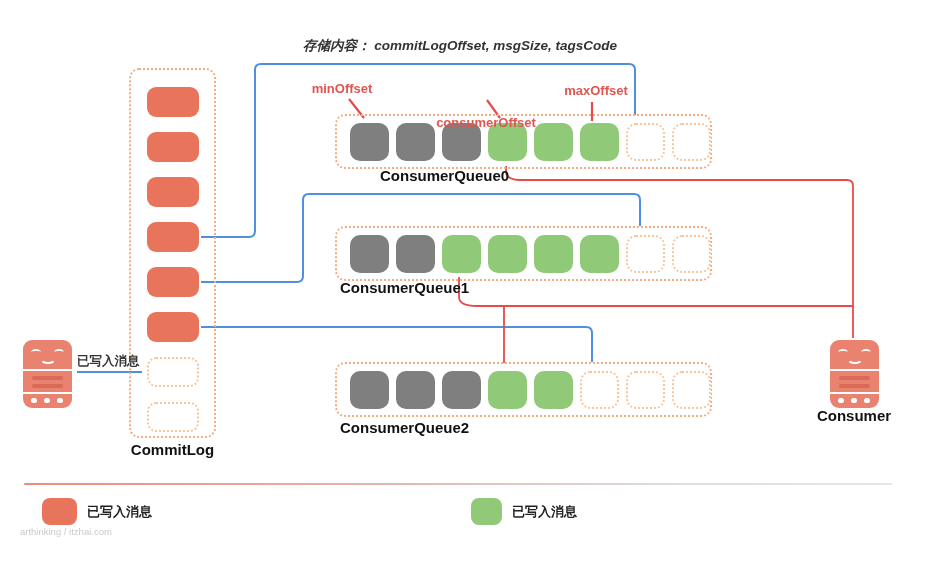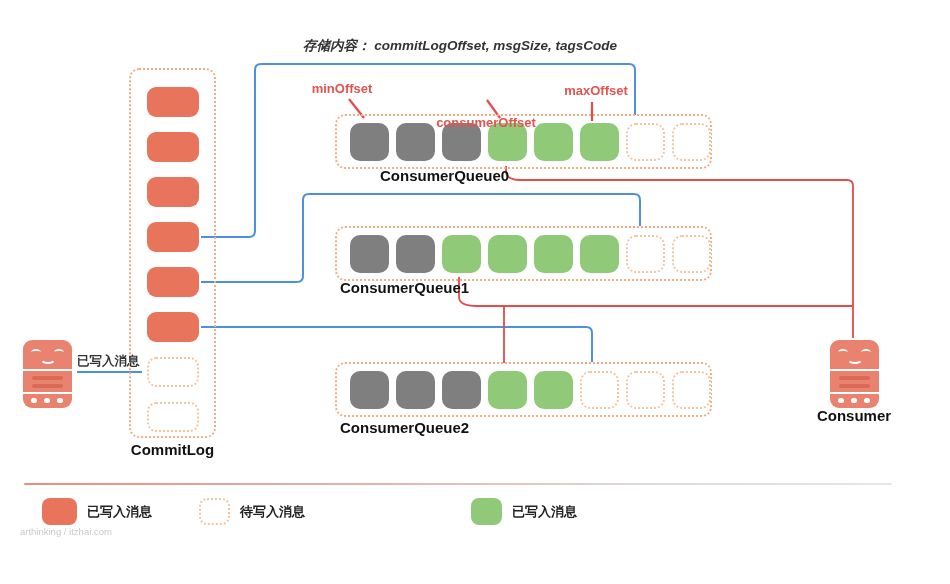--- a/index.html
+++ b/index.html
@@ -200,10 +200,6 @@
     <span class="legend-swatch written"></span>
     <span class="lg-label">已写入消息</span>
   </div>
-  <div class="legend-item" id="legend-1">
-    <span class="legend-swatch empty"></span>
-    <span class="lg-label">待写入消息</span>
-  </div>
   <div class="legend-item" id="legend-3">
     <span class="legend-swatch unconsumed"></span>
     <span class="lg-label">已写入消息</span>

